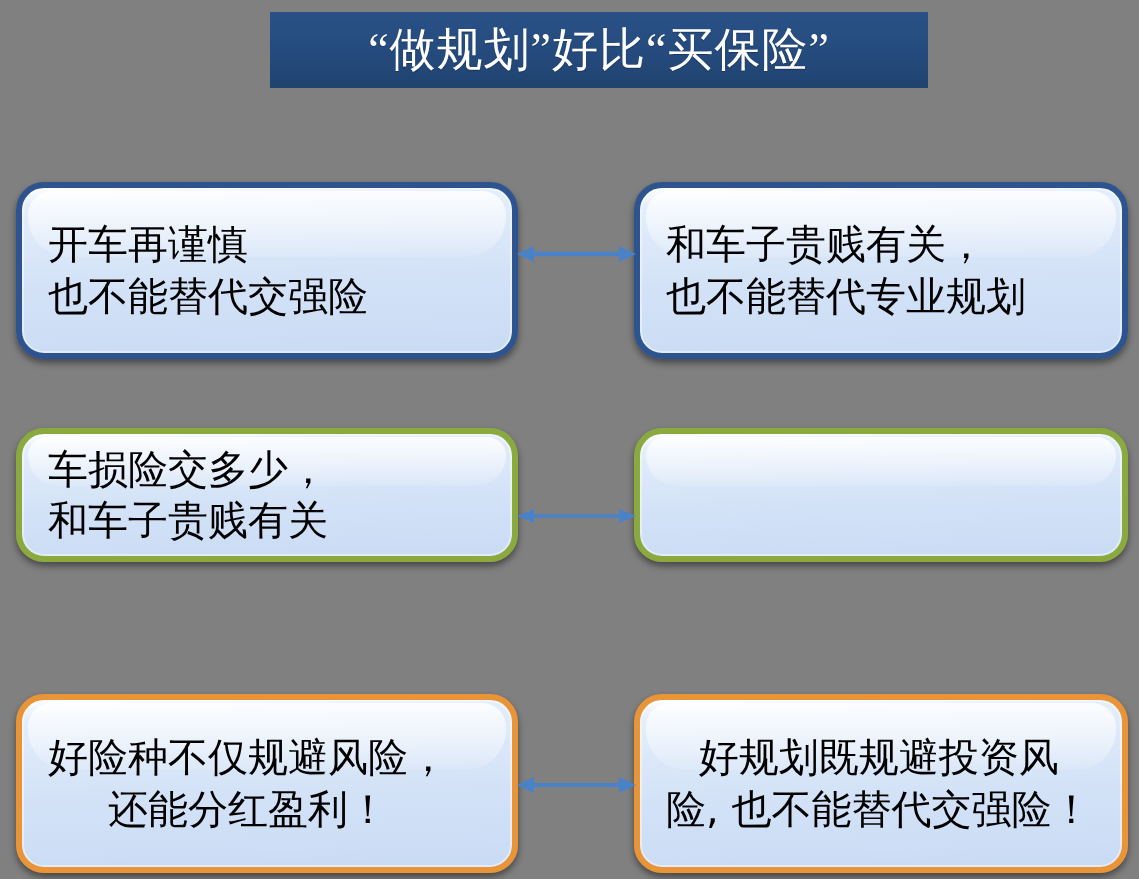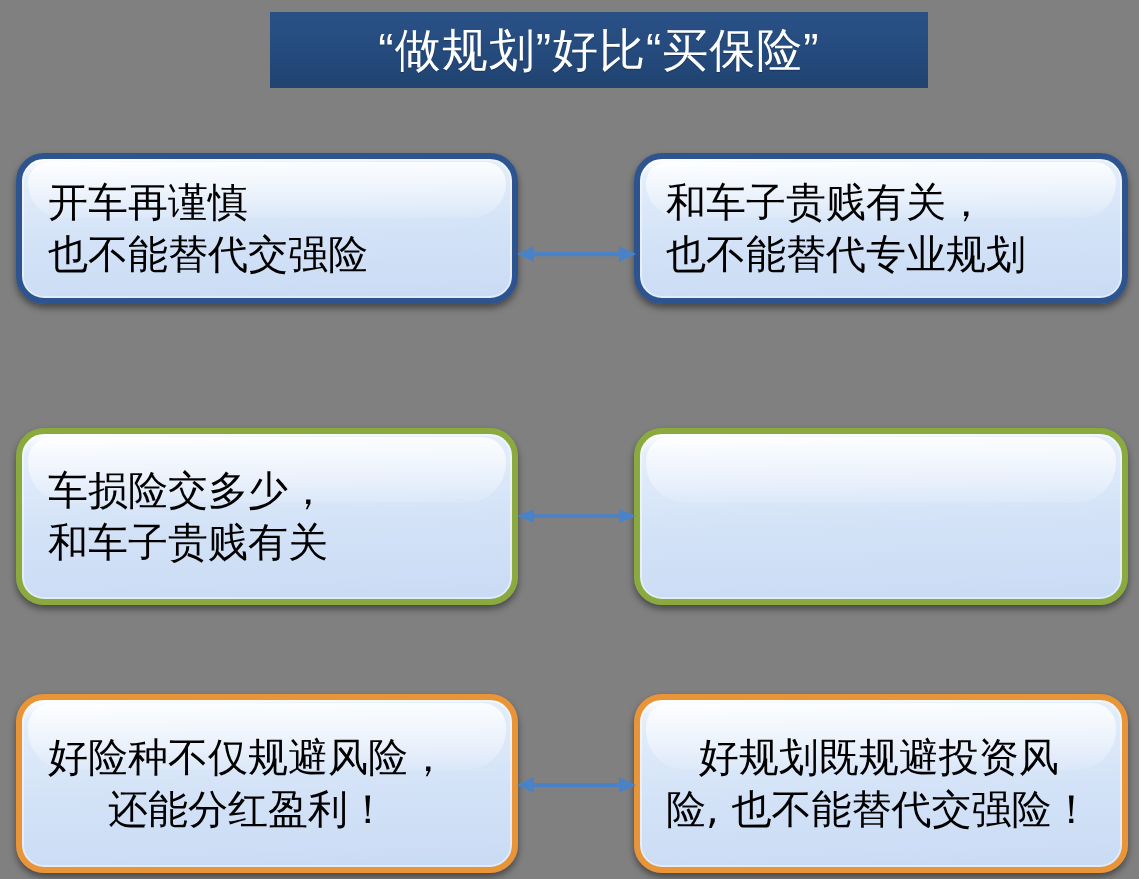--- a/index.html
+++ b/index.html
@@ -40,7 +40,7 @@
     font-size: 46px;
     line-height: 1;
     letter-spacing: 1px;
-    font-family: Liberation Sans, sans-serif;
+    font-family: Liberation Serif, serif;
     white-space: nowrap;
     text-shadow: 0 1px 1px rgba(0,0,0,0.25);
   }

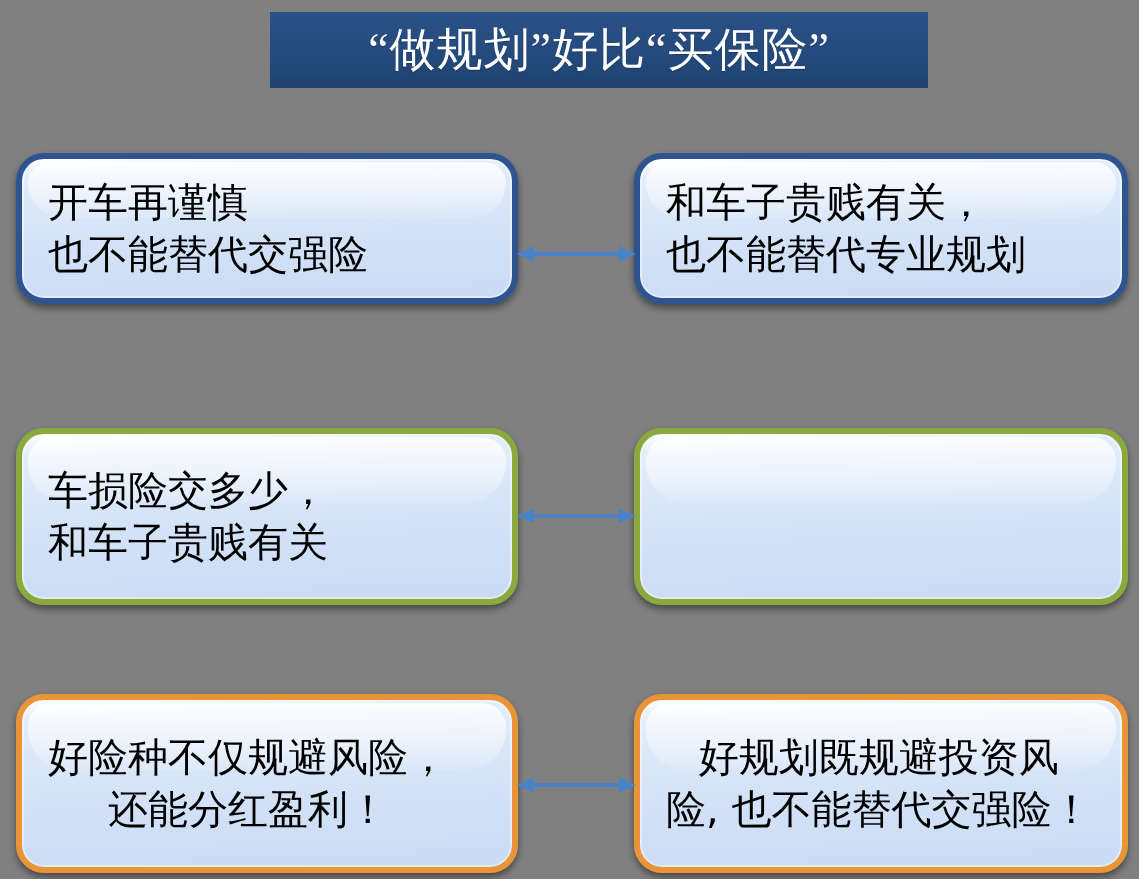--- a/index.html
+++ b/index.html
@@ -98,7 +98,7 @@
   
   .col-left  { left: 16px;  width: 502px; }
   .col-right { left: 634px; width: 494px; }
-  .row-1 { top: 153px; height: 151px; }
+  .row-1 { top: 182px; height: 177px; }
   .row-2 { top: 428px; height: 177px; }
   .row-3 { top: 694px; height: 179px; text-align: center; }
 

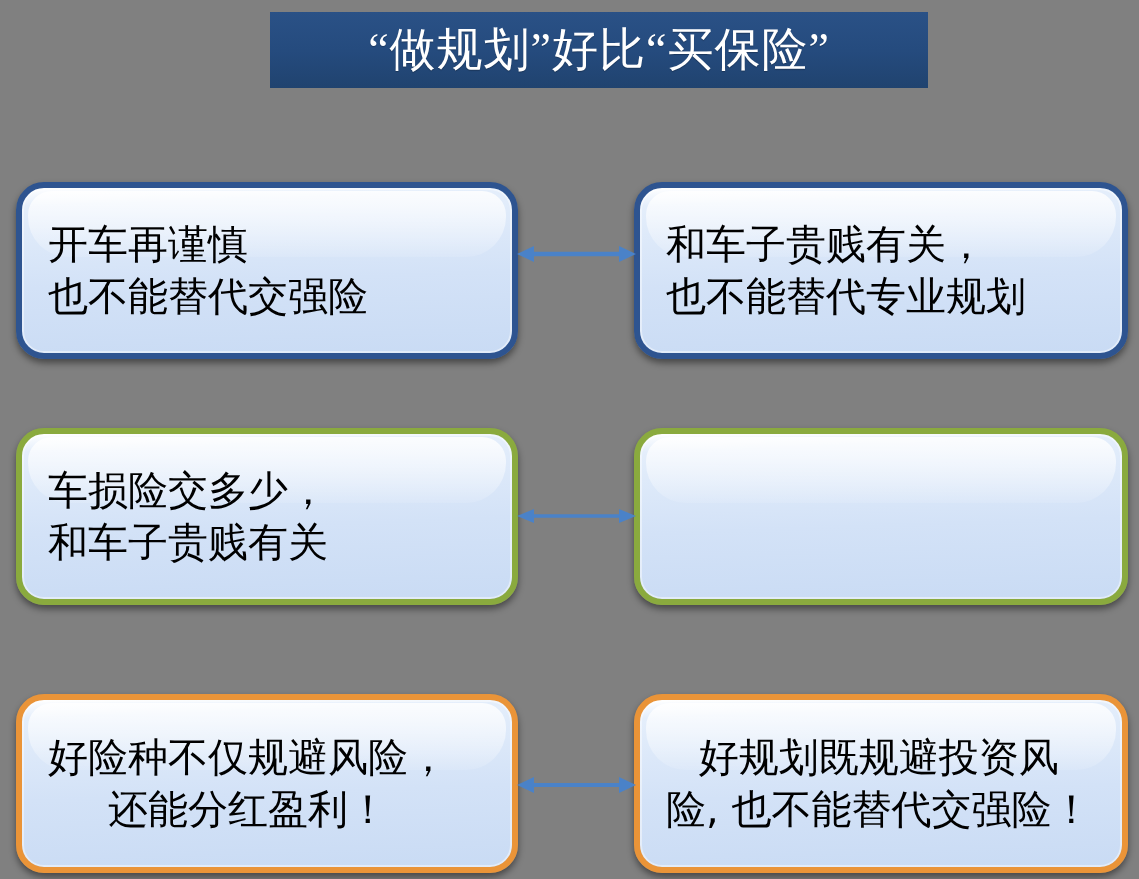--- a/index.html
+++ b/index.html
@@ -99,7 +99,7 @@
   .col-left  { left: 16px;  width: 502px; }
   .col-right { left: 634px; width: 494px; }
   .row-1 { top: 182px; height: 177px; }
-  .row-2 { top: 428px; height: 177px; }
+  .row-2 { top: 428px; height: 134px; }
   .row-3 { top: 694px; height: 179px; text-align: center; }
 
   

